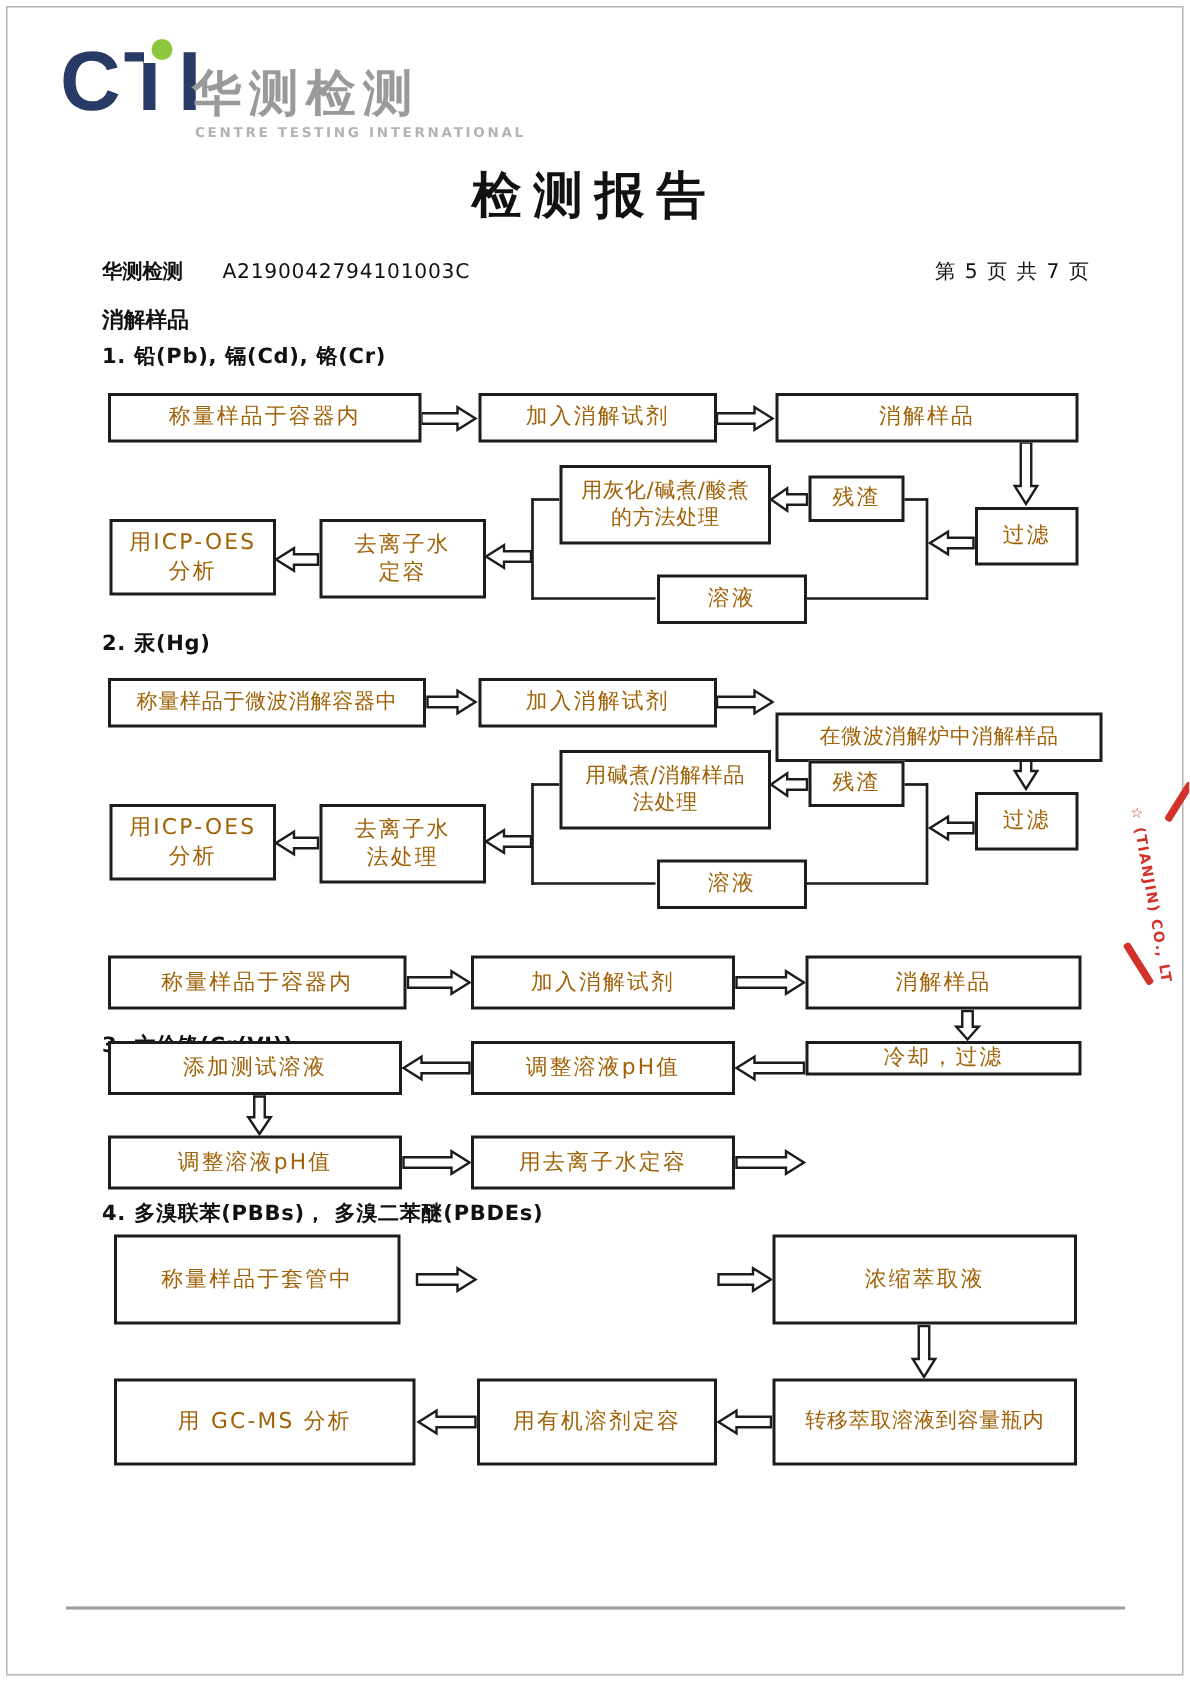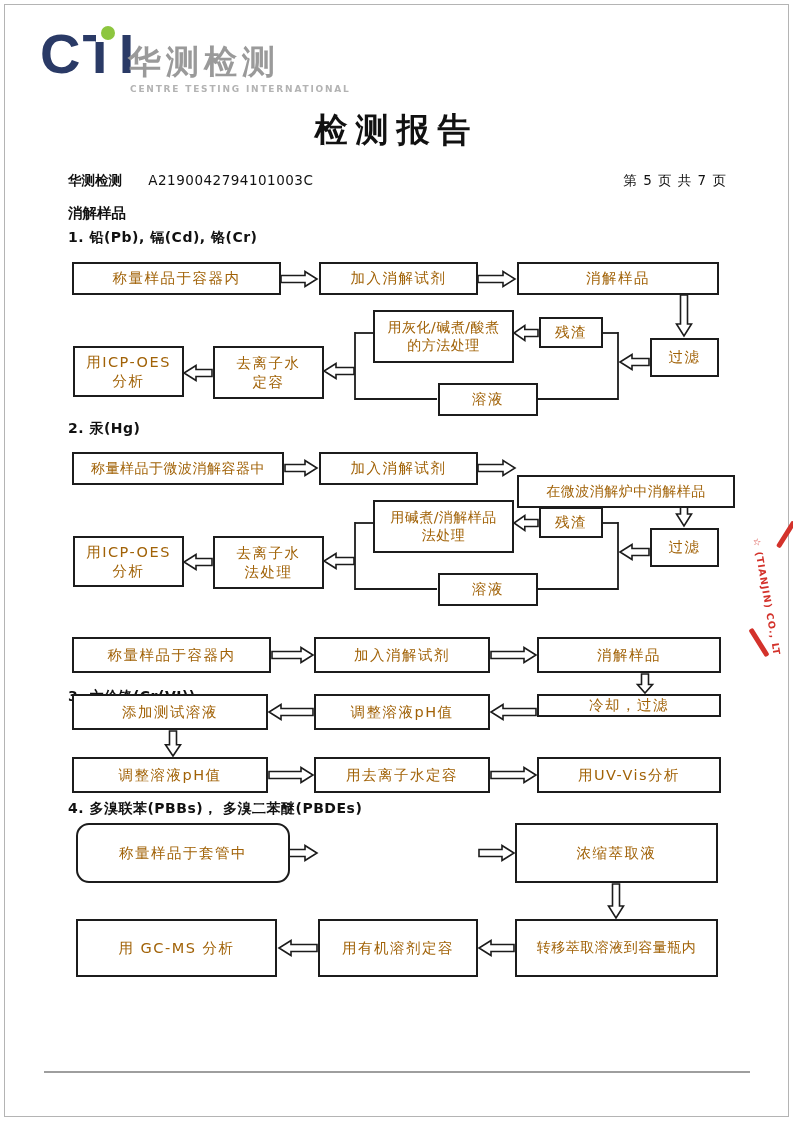--- a/index.html
+++ b/index.html
@@ -191,9 +191,6 @@
   <div class="box" style="left:314px;top:757px;width:176px;height:36px;">
       <span>用去离子水定容</span>
     </div>
-  <div class="box" style="left:537px;top:757px;width:184px;height:36px;">
-      <span>用UV-Vis分析</span>
-    </div>
 
   <div class="flow-heading" style="top:800px;">4.  多溴联苯(PBBs)， 多溴二苯醚(PBDEs)</div>
   <div class="box" style="left:76px;top:823px;width:214px;height:60px;border-radius:13px;">

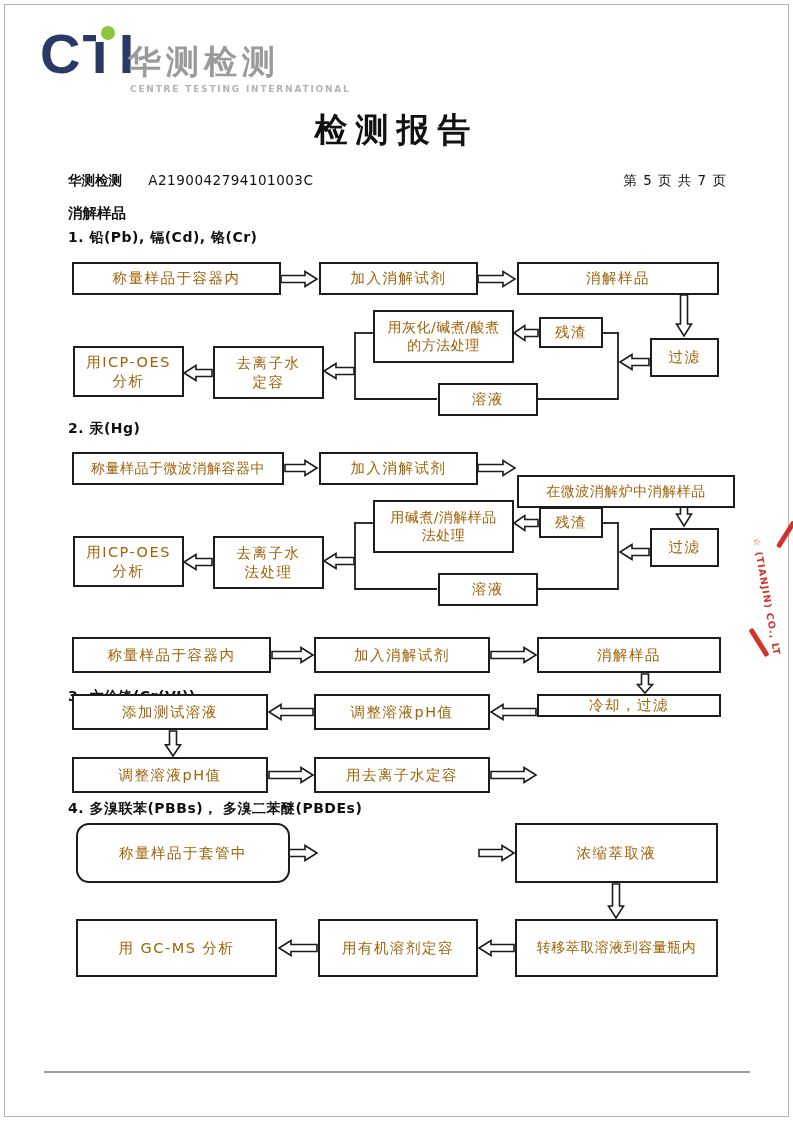--- a/index.html
+++ b/index.html
@@ -193,7 +193,7 @@
     </div>
 
   <div class="flow-heading" style="top:800px;">4.  多溴联苯(PBBs)， 多溴二苯醚(PBDEs)</div>
-  <div class="box" style="left:76px;top:823px;width:214px;height:60px;border-radius:13px;">
+  <div class="box" style="left:76px;top:823px;width:191px;height:60px;">
       <span>称量样品于套管中</span>
     </div>
   <div class="box" style="left:515px;top:823px;width:203px;height:60px;">

